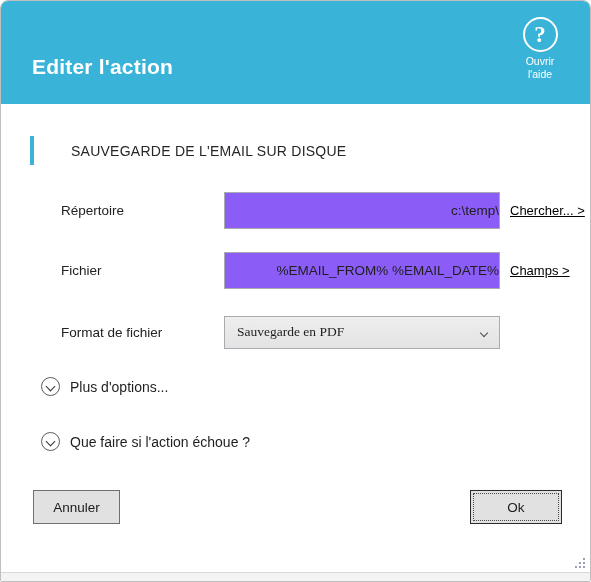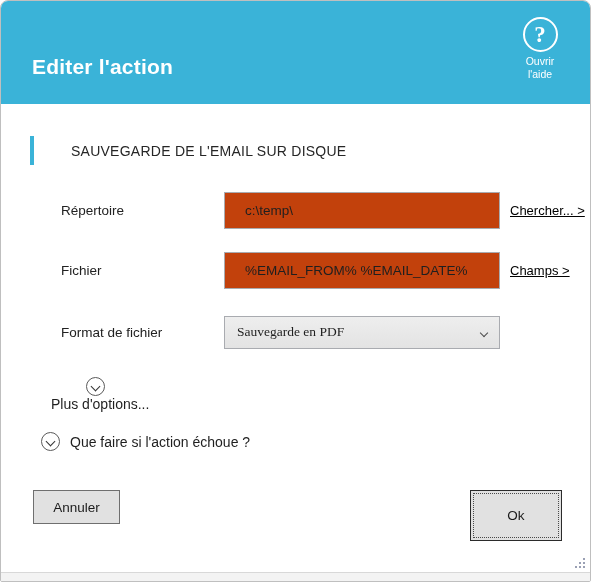--- a/index.html
+++ b/index.html
@@ -190,15 +190,16 @@
     width: 276px;
     height: 37px;
     box-sizing: border-box;
-    background: #c2410c;
+    background: #8b5cf6;
     border: 1px solid #a9abb0;
     display: flex;
     align-items: center;
     font-family: "Liberation Sans", sans-serif;
     font-size: 13.5px;
     color: #1f1f1f;
-    padding: 0 0 0 20px;
+    padding: 0 0 0 12px;
     outline: none;
+    text-align: right;
   }
   .combo {
     position: absolute;

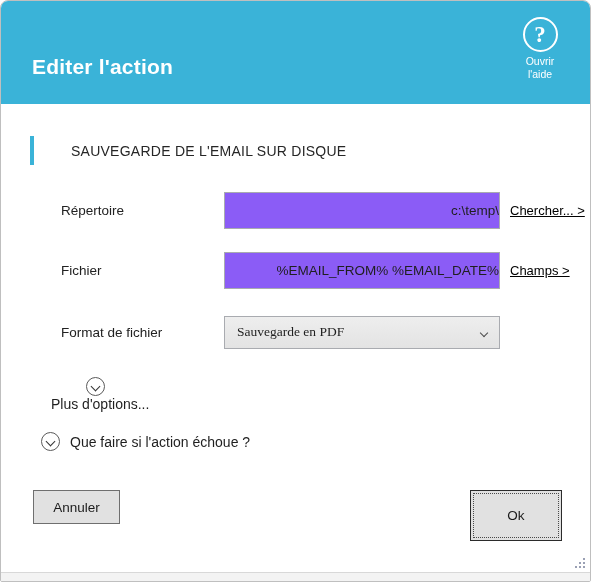--- a/index.html
+++ b/index.html
@@ -370,7 +370,7 @@
       </div>
     </div>
 
-    <div class="expander" style="top:273px;flex-direction:column;">
+    <div class="expander" style="top:273px;">
       <span class="exp-circle"></span>
       <span class="exp-label">Plus d'options...</span>
     </div>

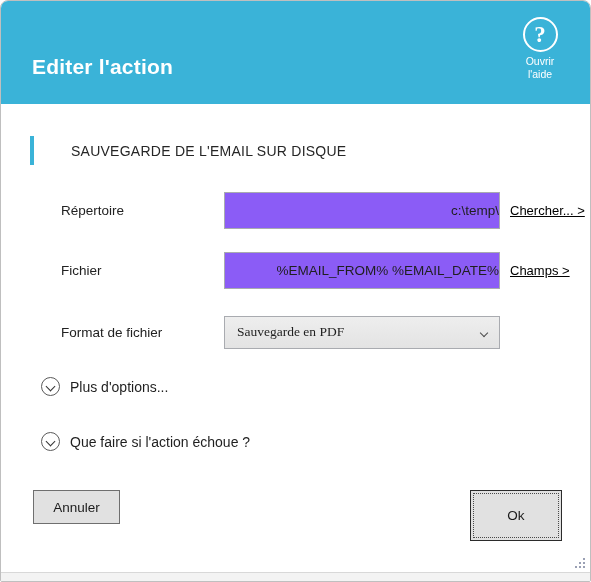--- a/index.html
+++ b/index.html
@@ -384,7 +384,7 @@
       <span>Annuler</span>
     </div>
 
-    <div class="btn focused" style="left:469px; top:386px; width:92px; height:51px;">
+    <div class="btn focused" style="left:469px; top:386px; width:92px; height:34px;">
       <span class="focus-ring"></span>
       <span>Ok</span>
     </div>

